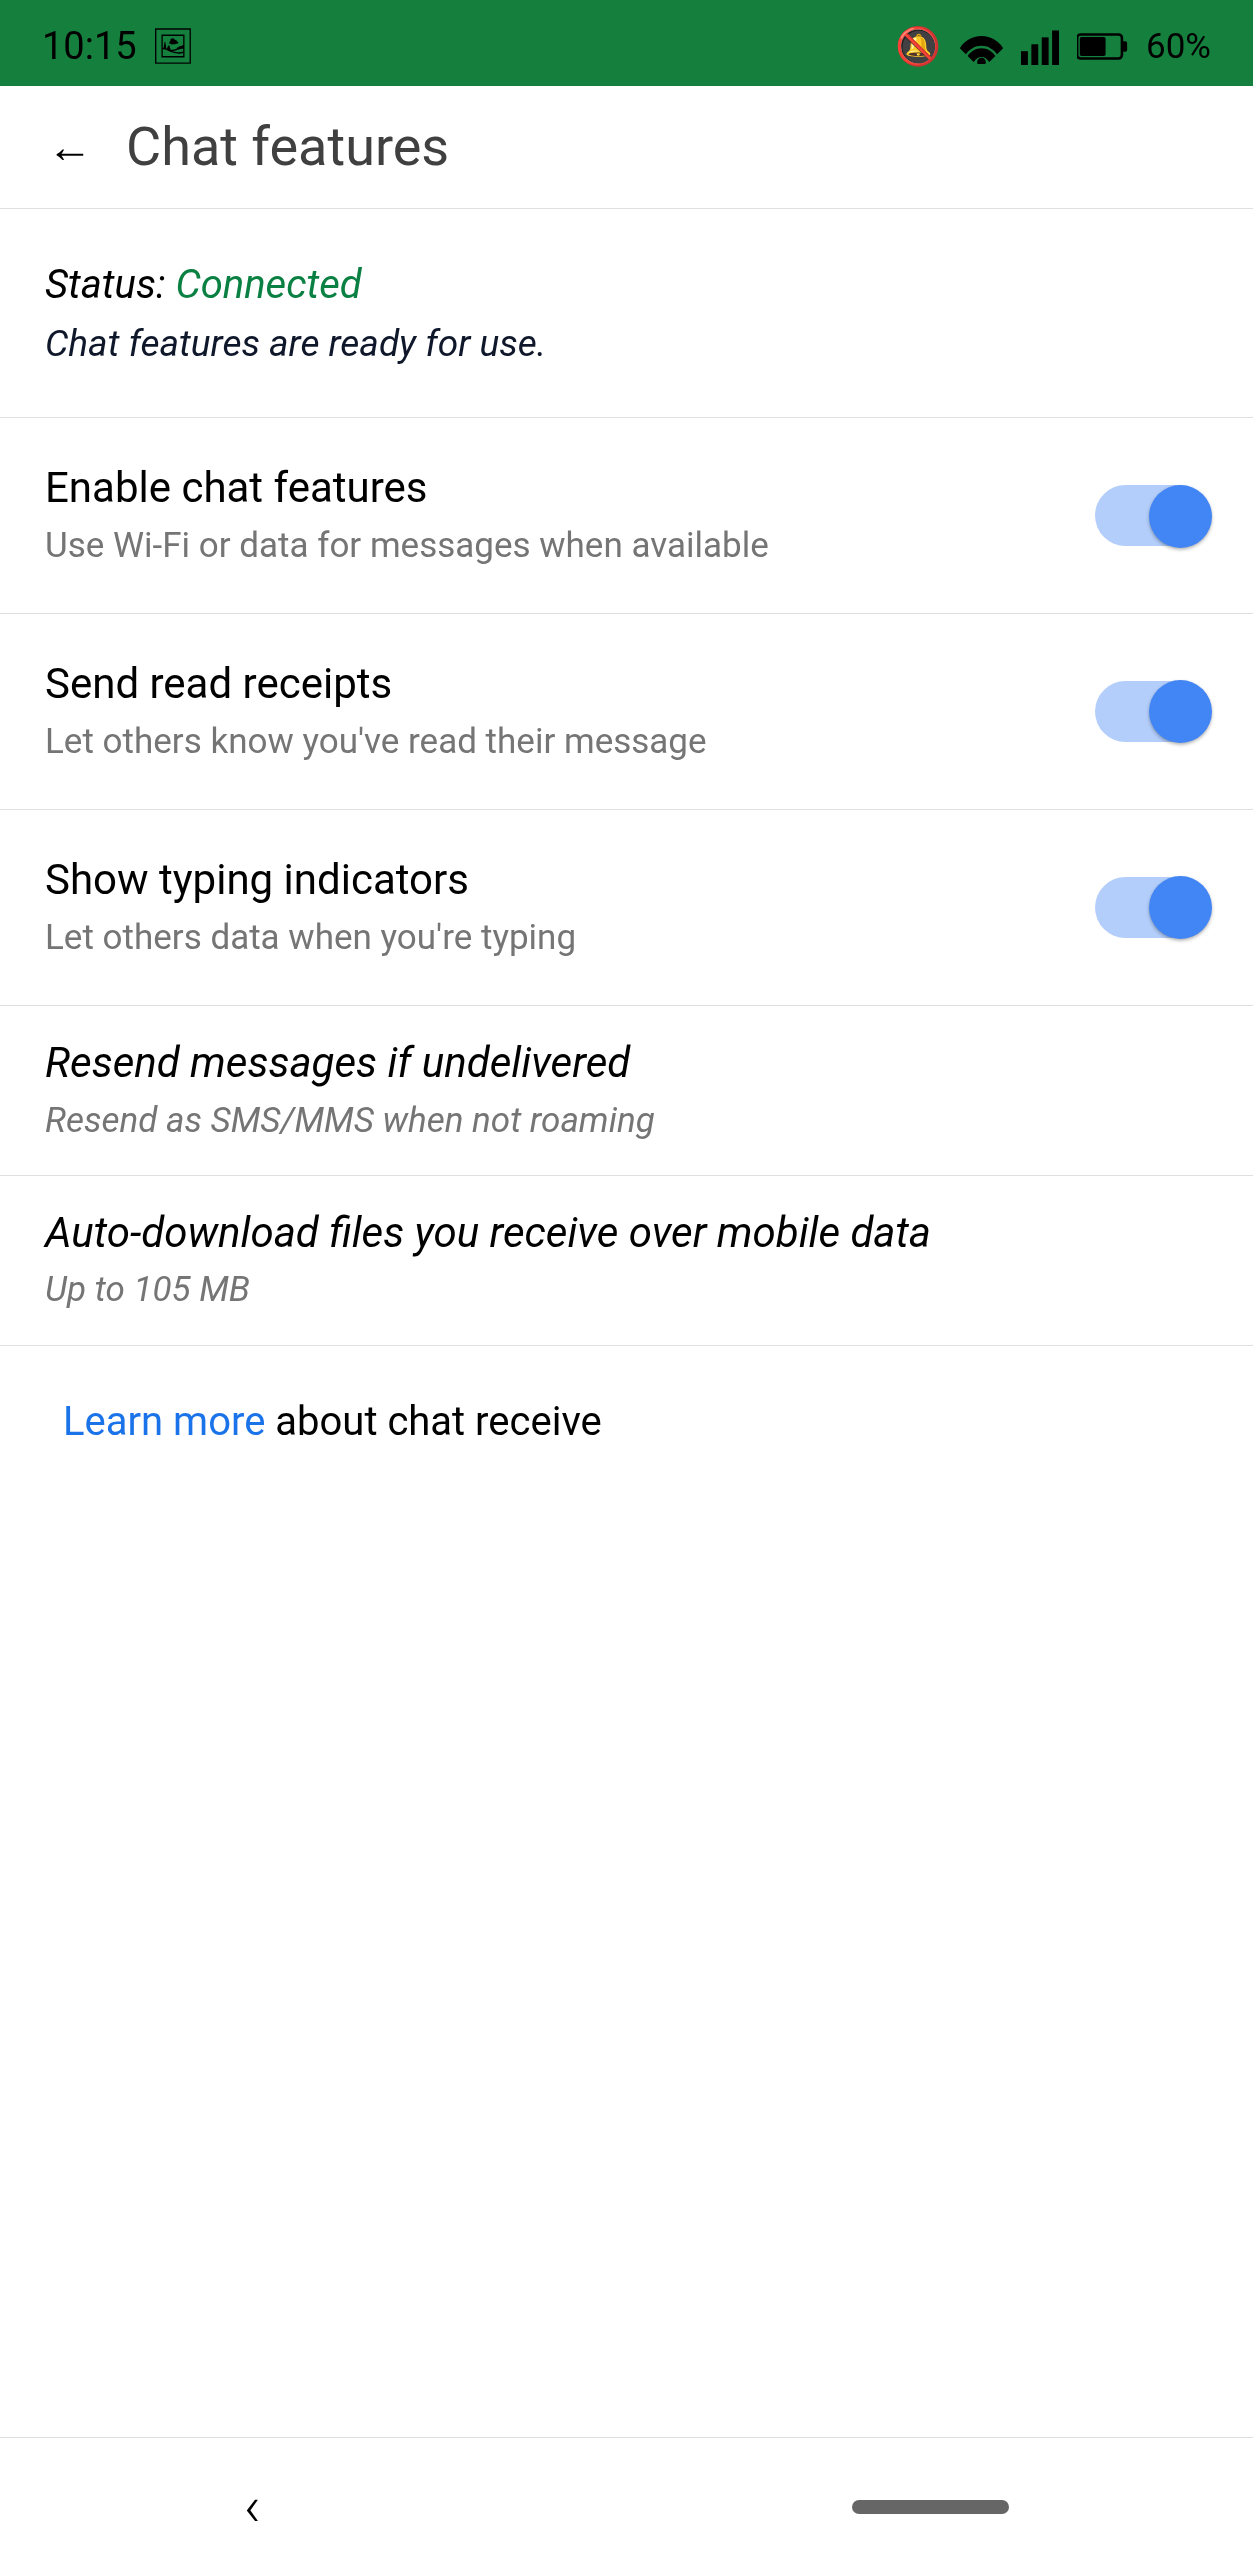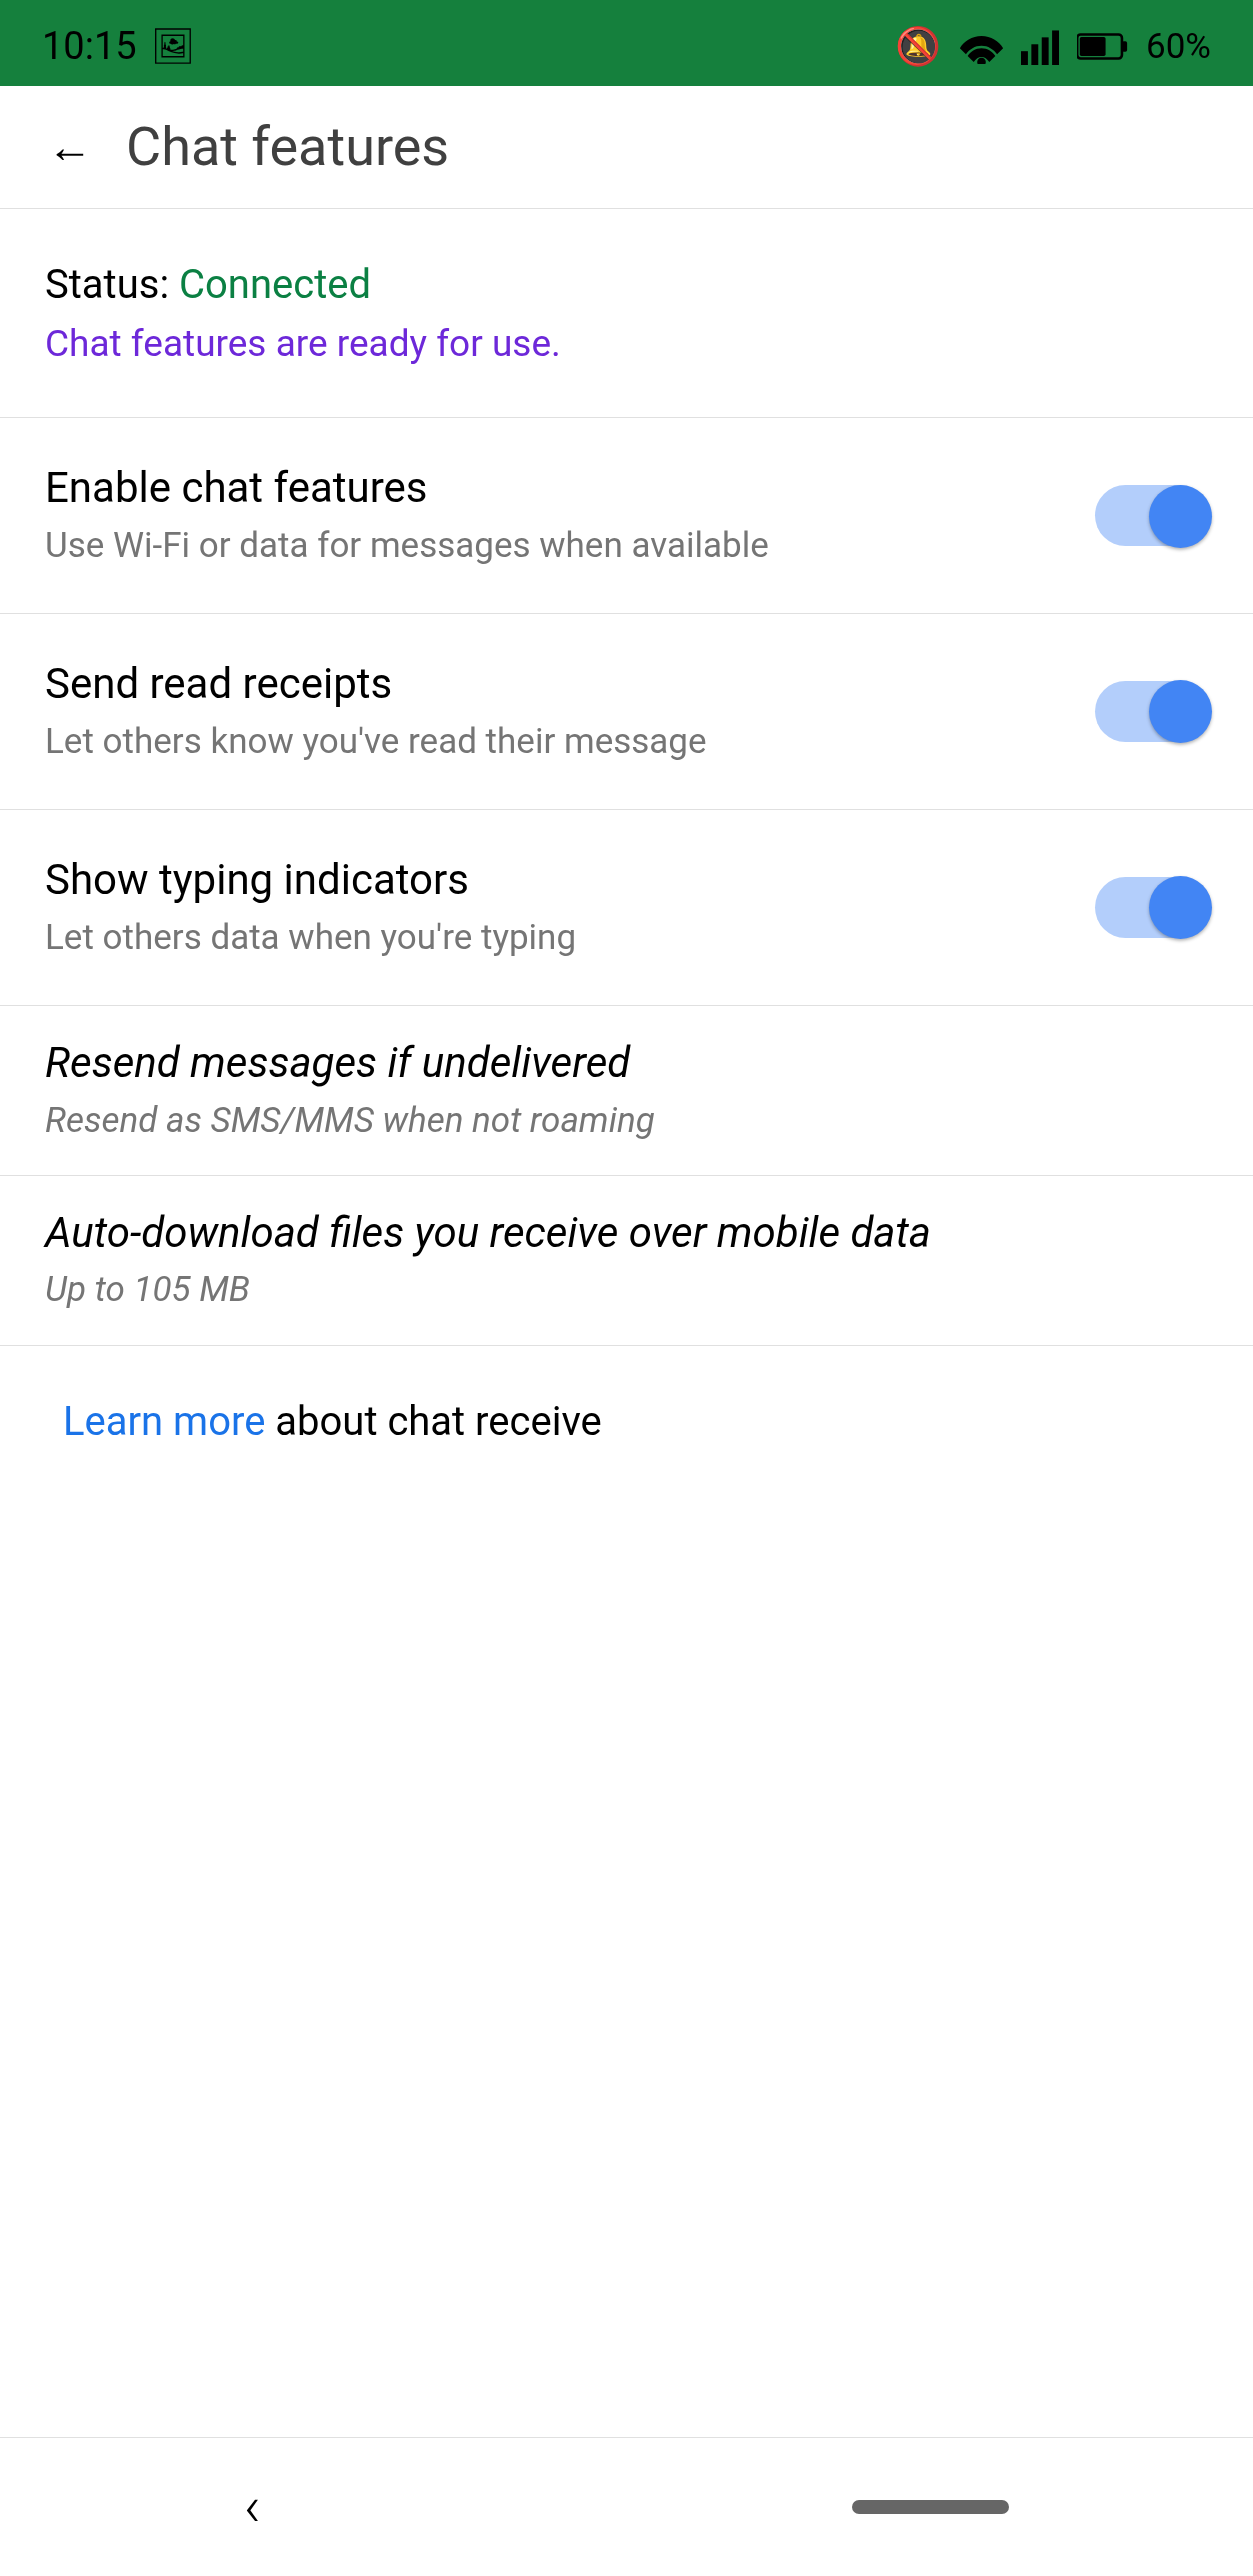--- a/index.html
+++ b/index.html
@@ -88,6 +88,7 @@
     
     .status-section {
       padding: 52px 45px 52px 45px;
+      font-style: italic;
     }
 
     .status-line {

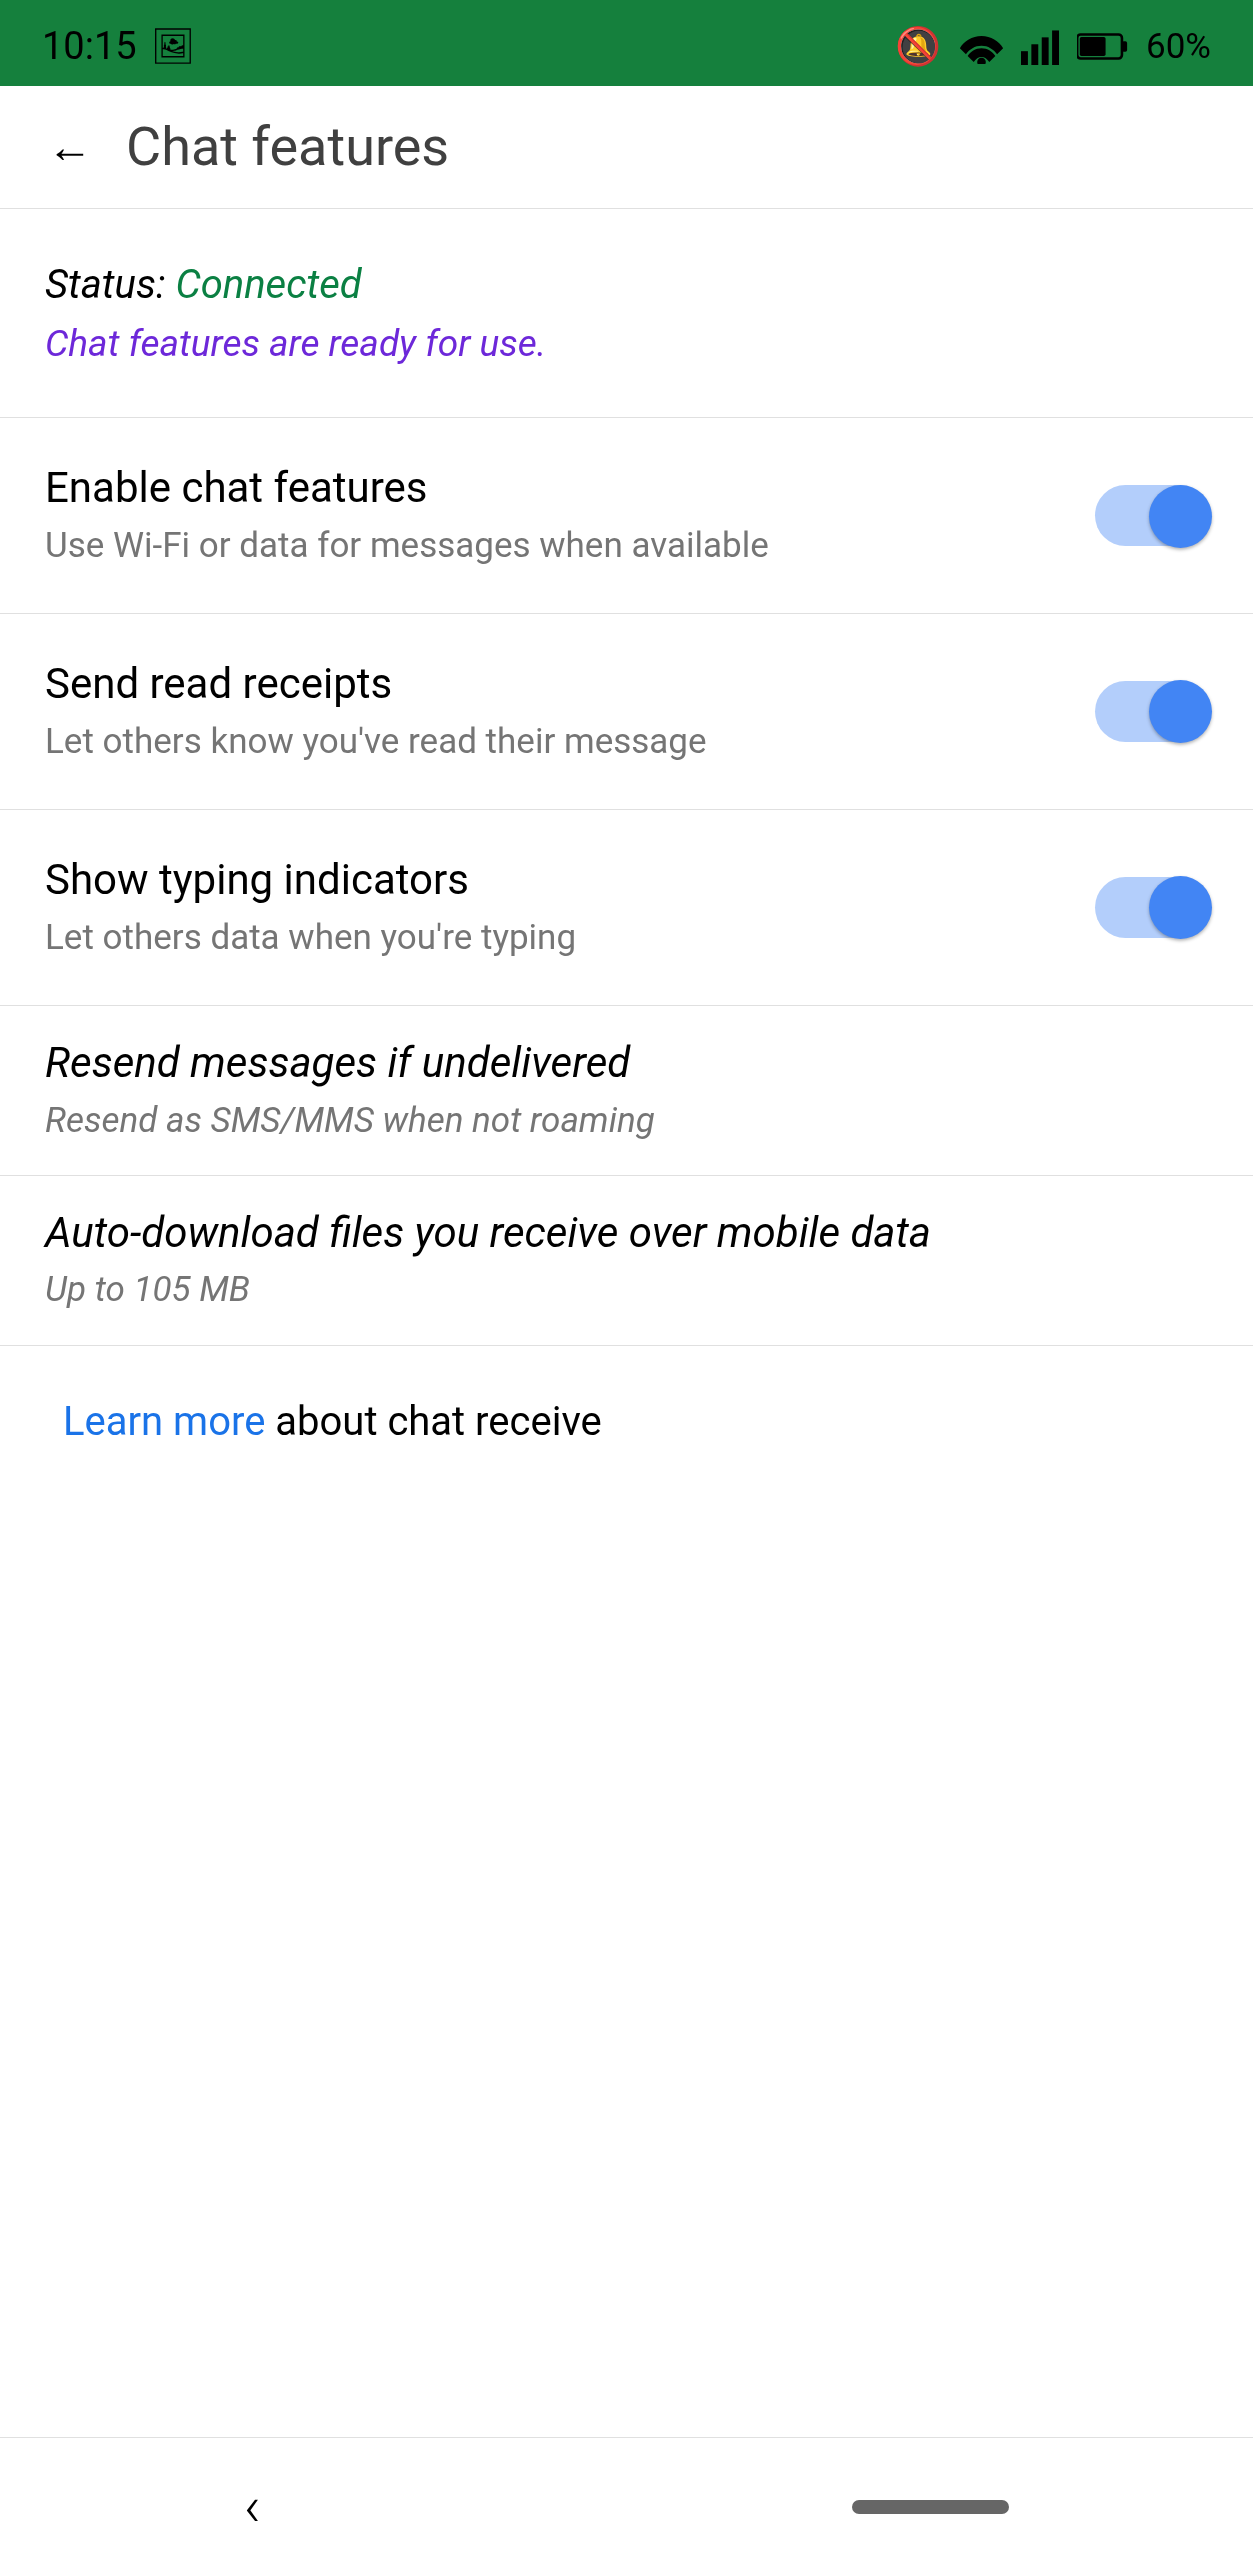--- a/index.html
+++ b/index.html
@@ -104,7 +104,7 @@
 
     .status-description {
       font-size: 37px;
-      color: #6d28d9;
+      color: #0f172a;
     }
 
     

